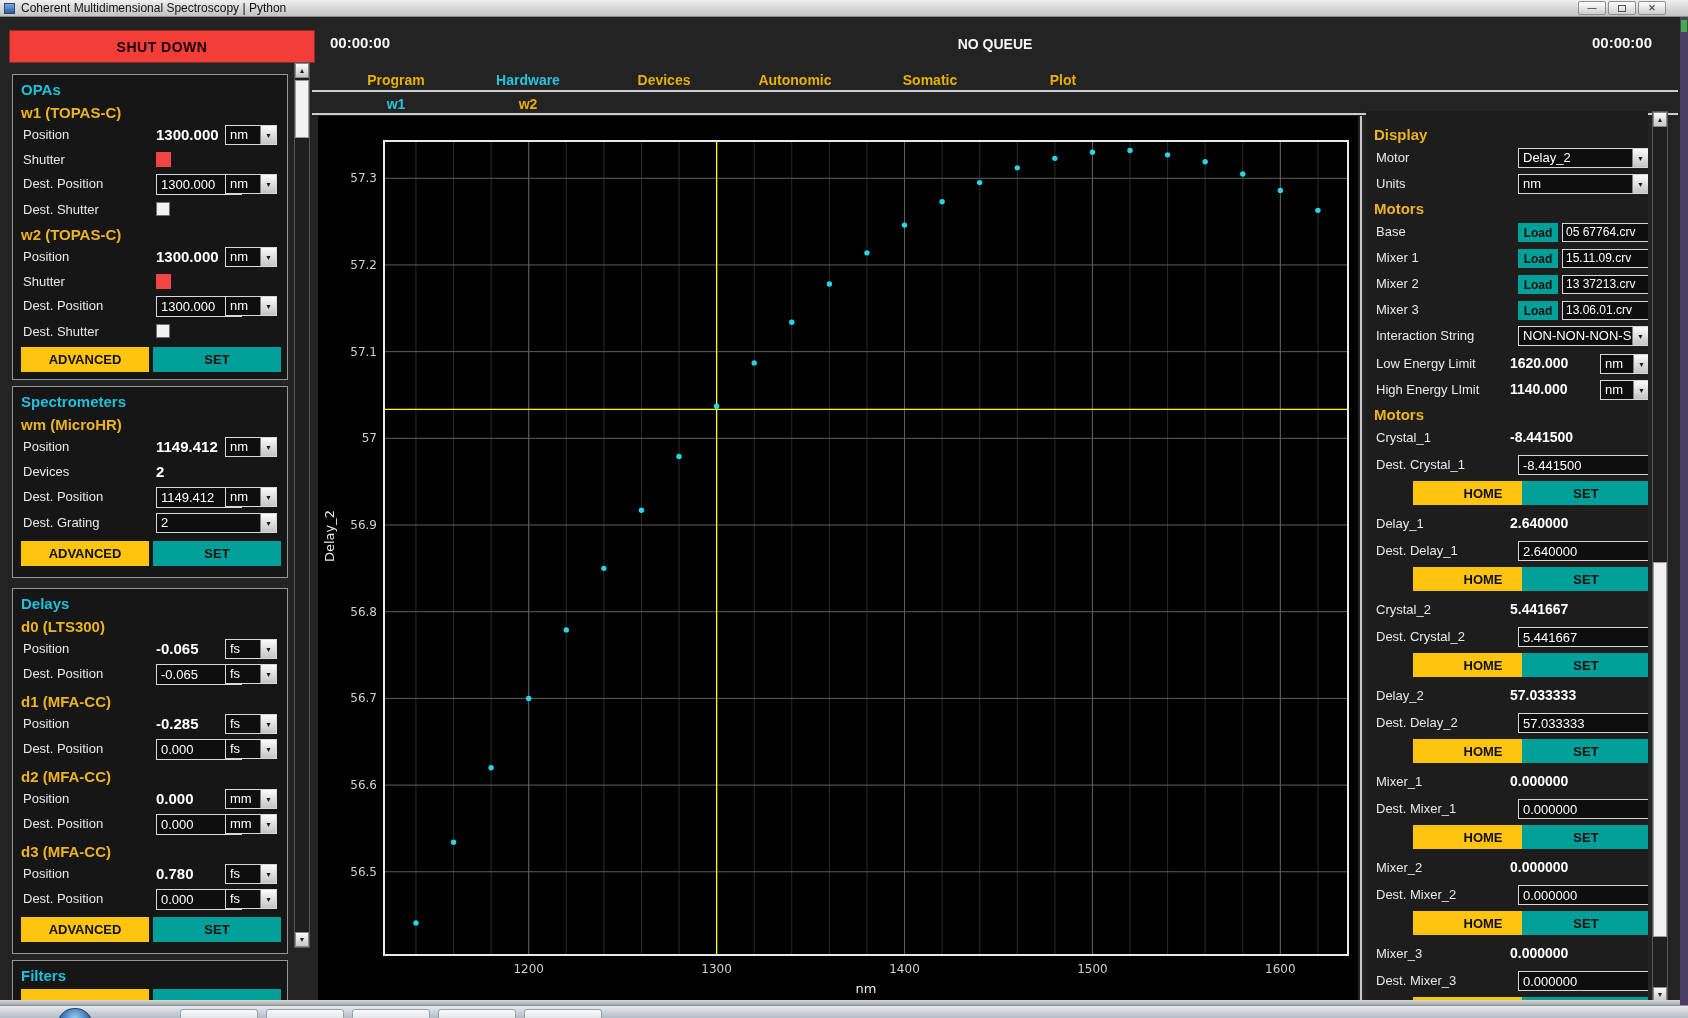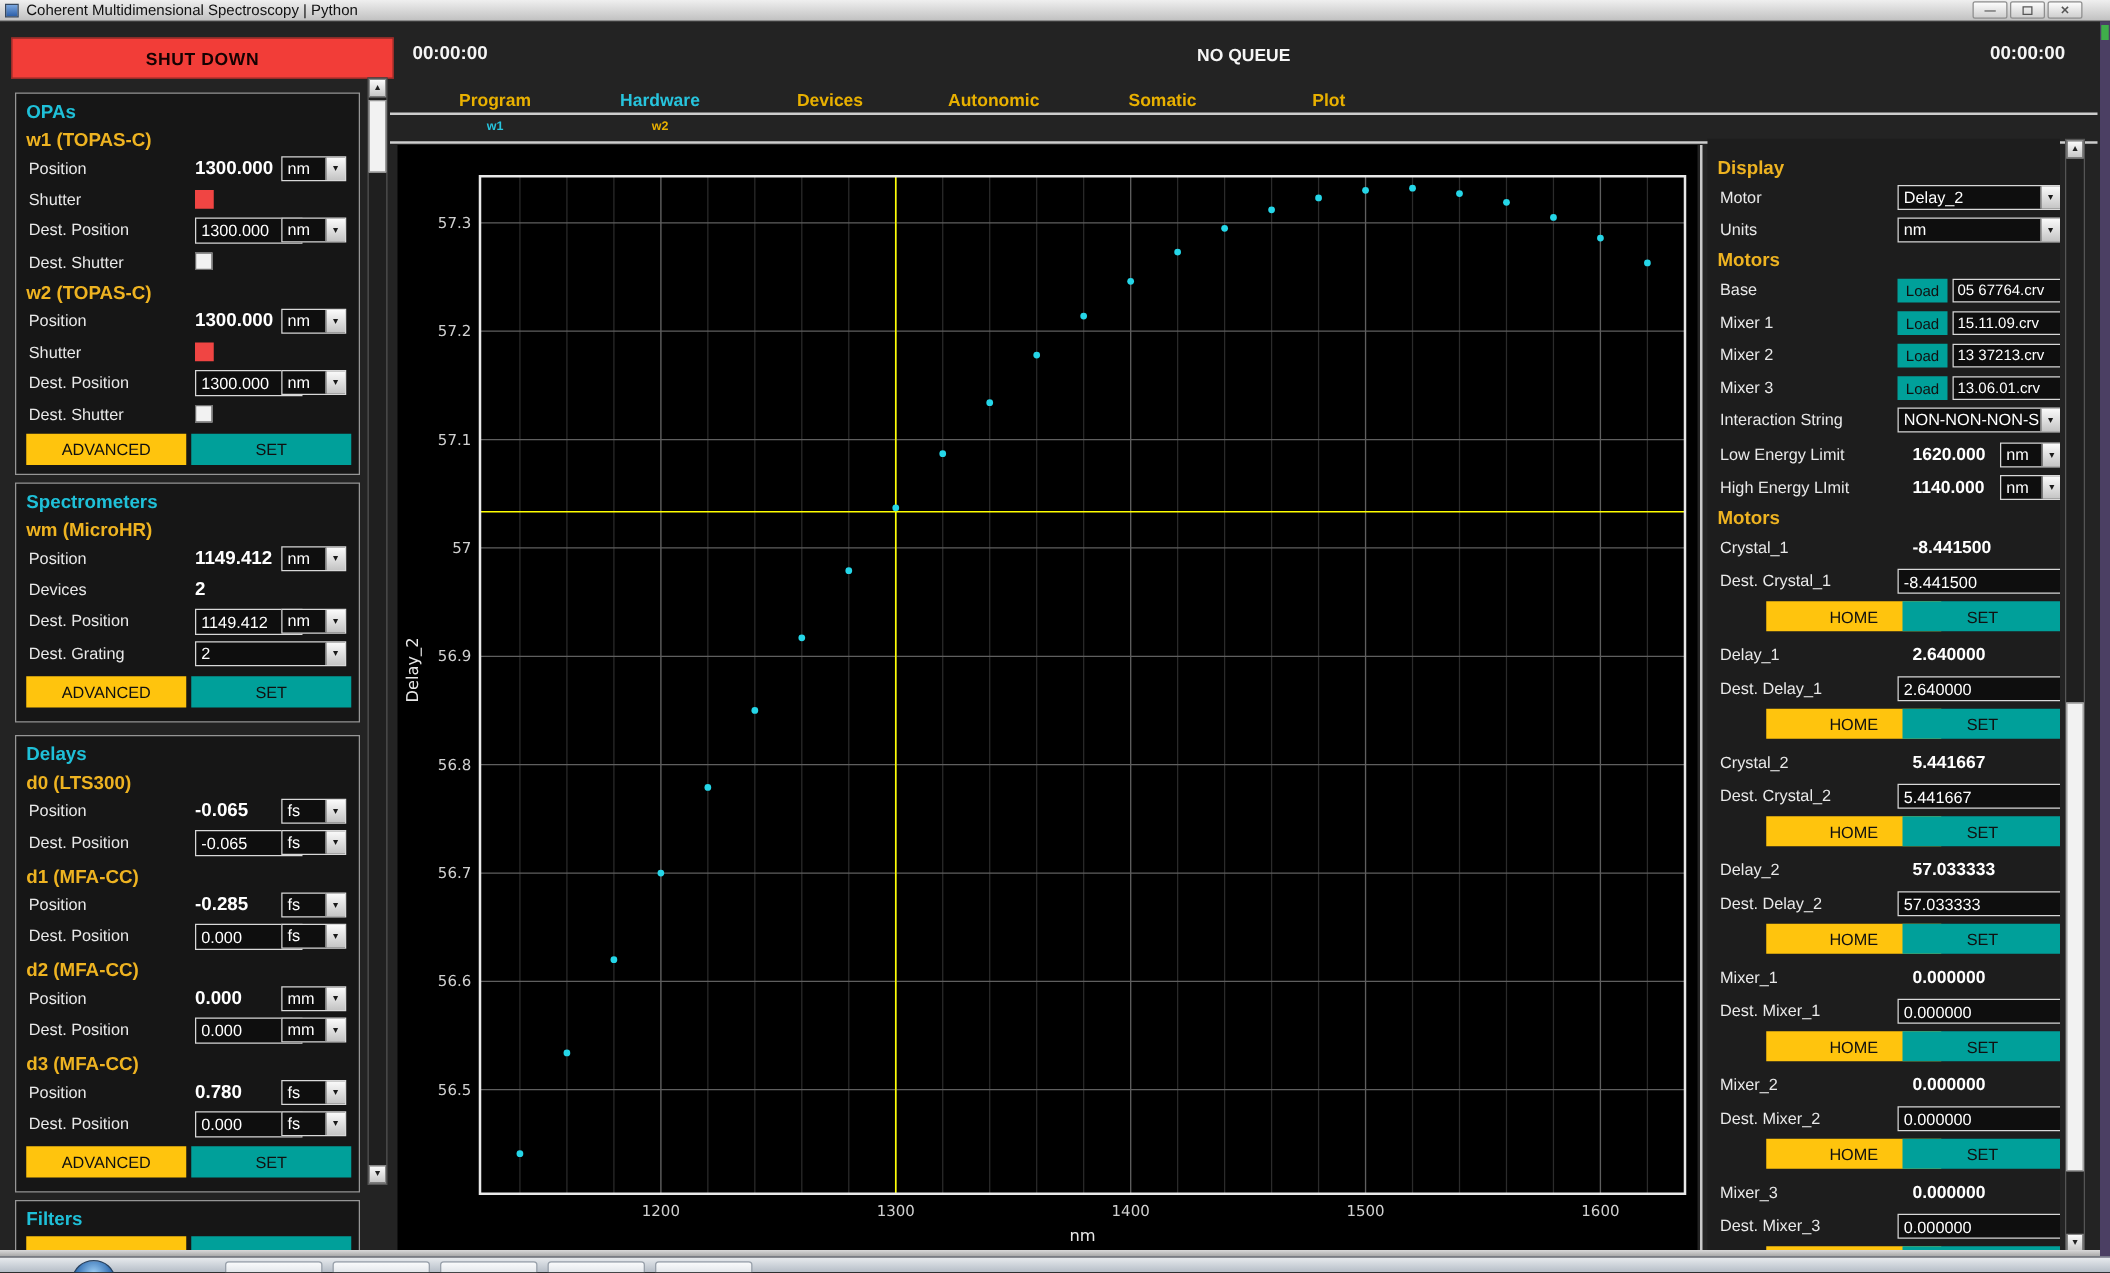--- a/index.html
+++ b/index.html
@@ -40,7 +40,7 @@
   .tab { position:absolute; top:72px; width:130px; text-align:center; font-size:14px;
     font-weight:bold; color:#e8b000; }
   .tab.active { color:#27c4dd; }
-  .subtab { position:absolute; top:96px; width:70px; text-align:center; font-size:10px;
+  .subtab { position:absolute; top:96px; width:70px; text-align:center; font-size:14px;
     font-weight:bold; color:#e8b000; }
   .subtab.active { color:#27c4dd; }
   .rule { position:absolute; left:312px; width:1366px; height:2px; background:#cdcdcd; }

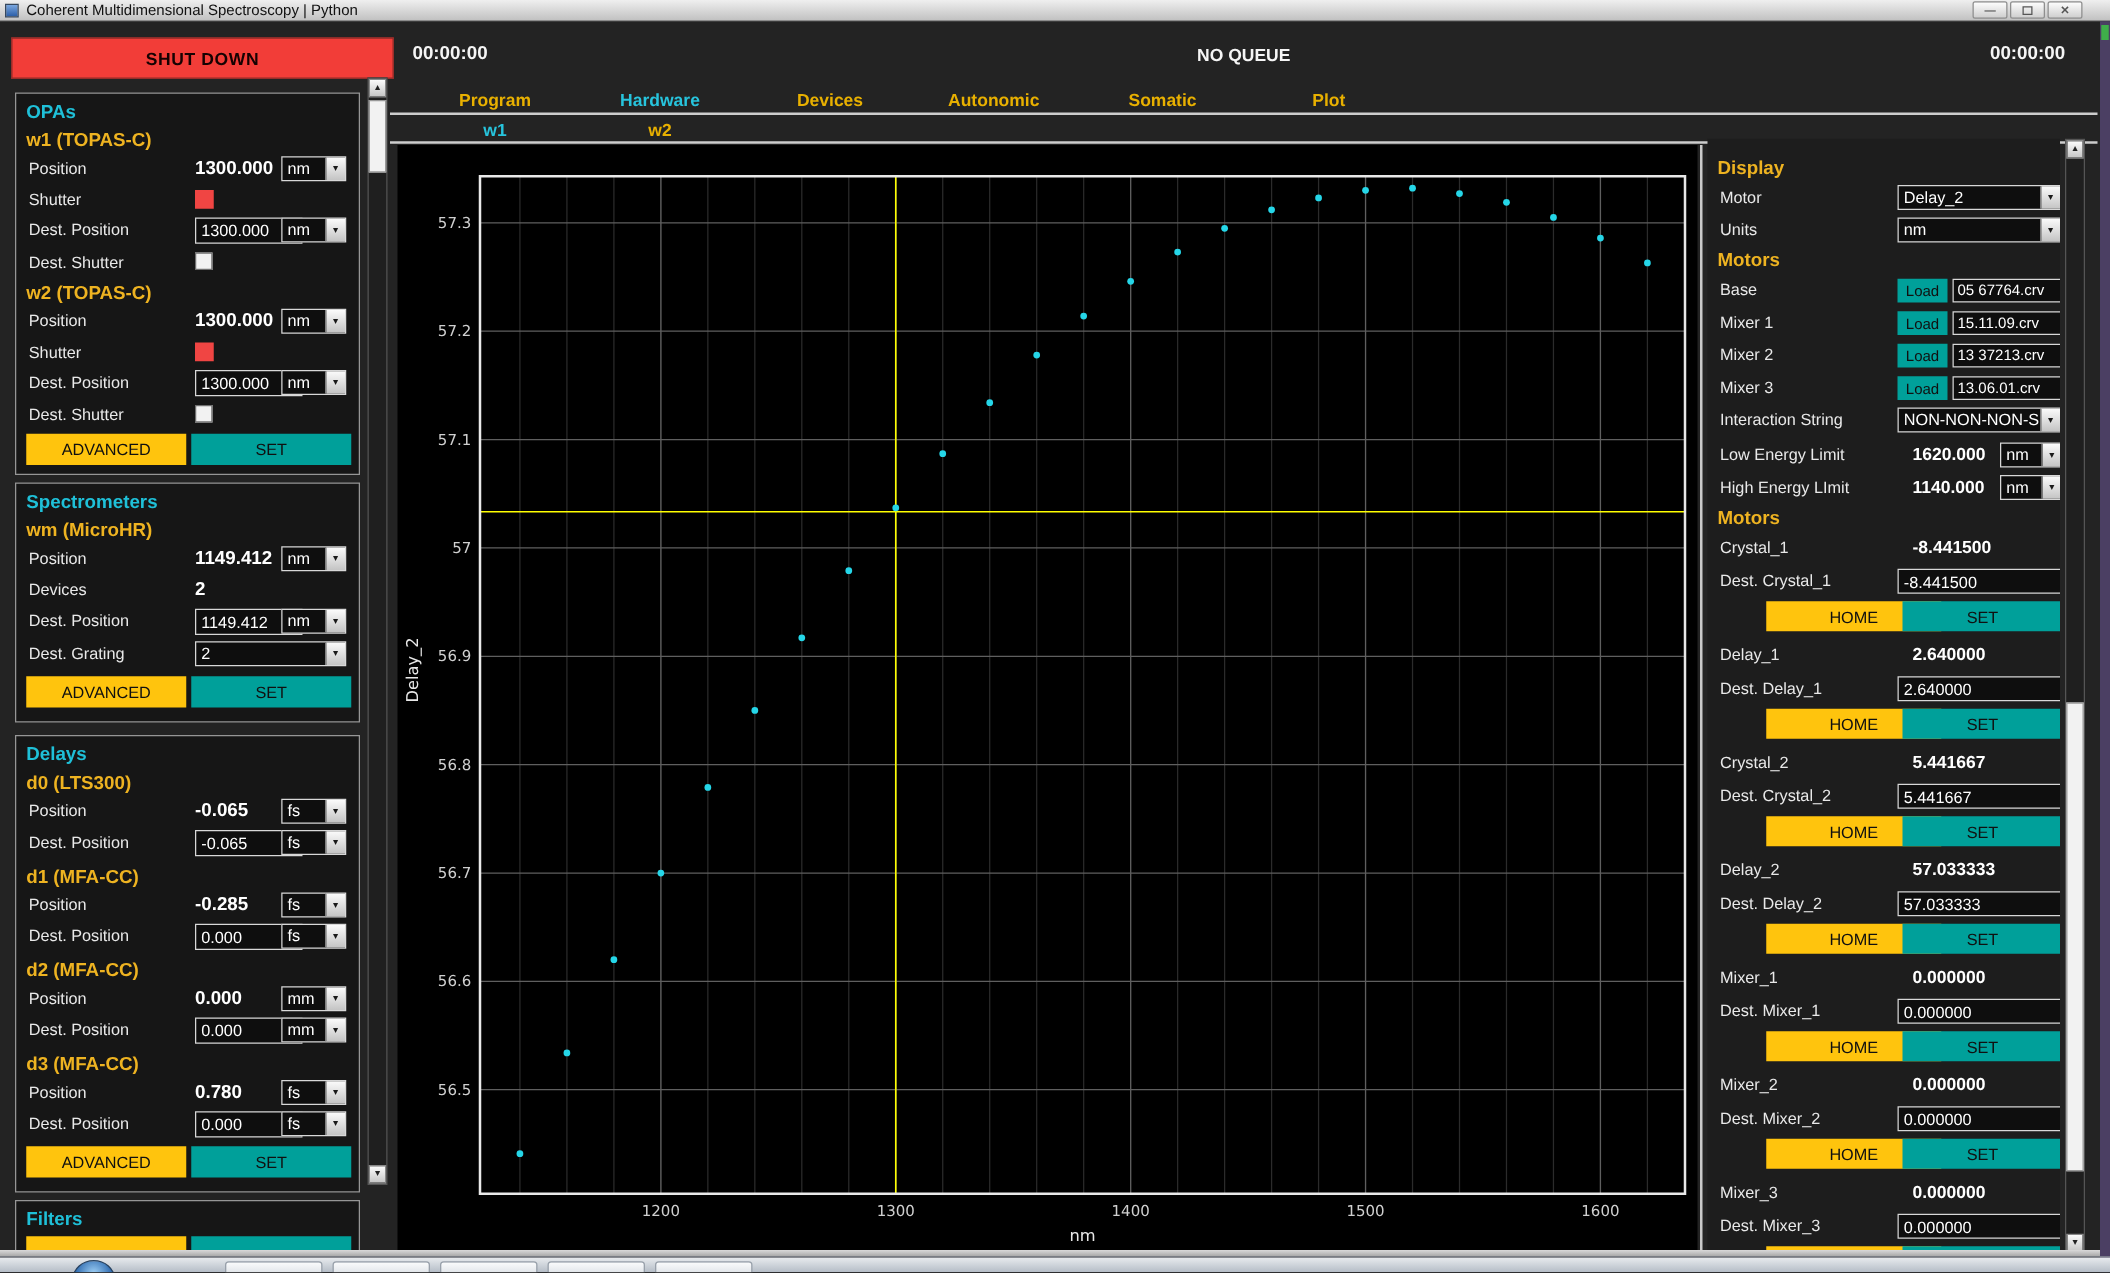--- a/index.html
+++ b/index.html
@@ -69,7 +69,7 @@
   .chk { position:absolute; left:135px; top:2px; width:14px; height:14px; background:#f2f2f2;
     border:1px solid #6f6f6f; }
   .btnrow { height:27px; position:relative; margin-top:2px; }
-  .btn { position:absolute; top:0; height:25px; font-weight:normal; font-size:13px;
+  .btn { position:absolute; top:0; height:25px; font-weight:bold; font-size:13px;
     color:#101010; display:flex; align-items:center; justify-content:center; border:none; }
   .btn-amber { background:#ffc40d; }
   .btn-teal  { background:#00a09a; }

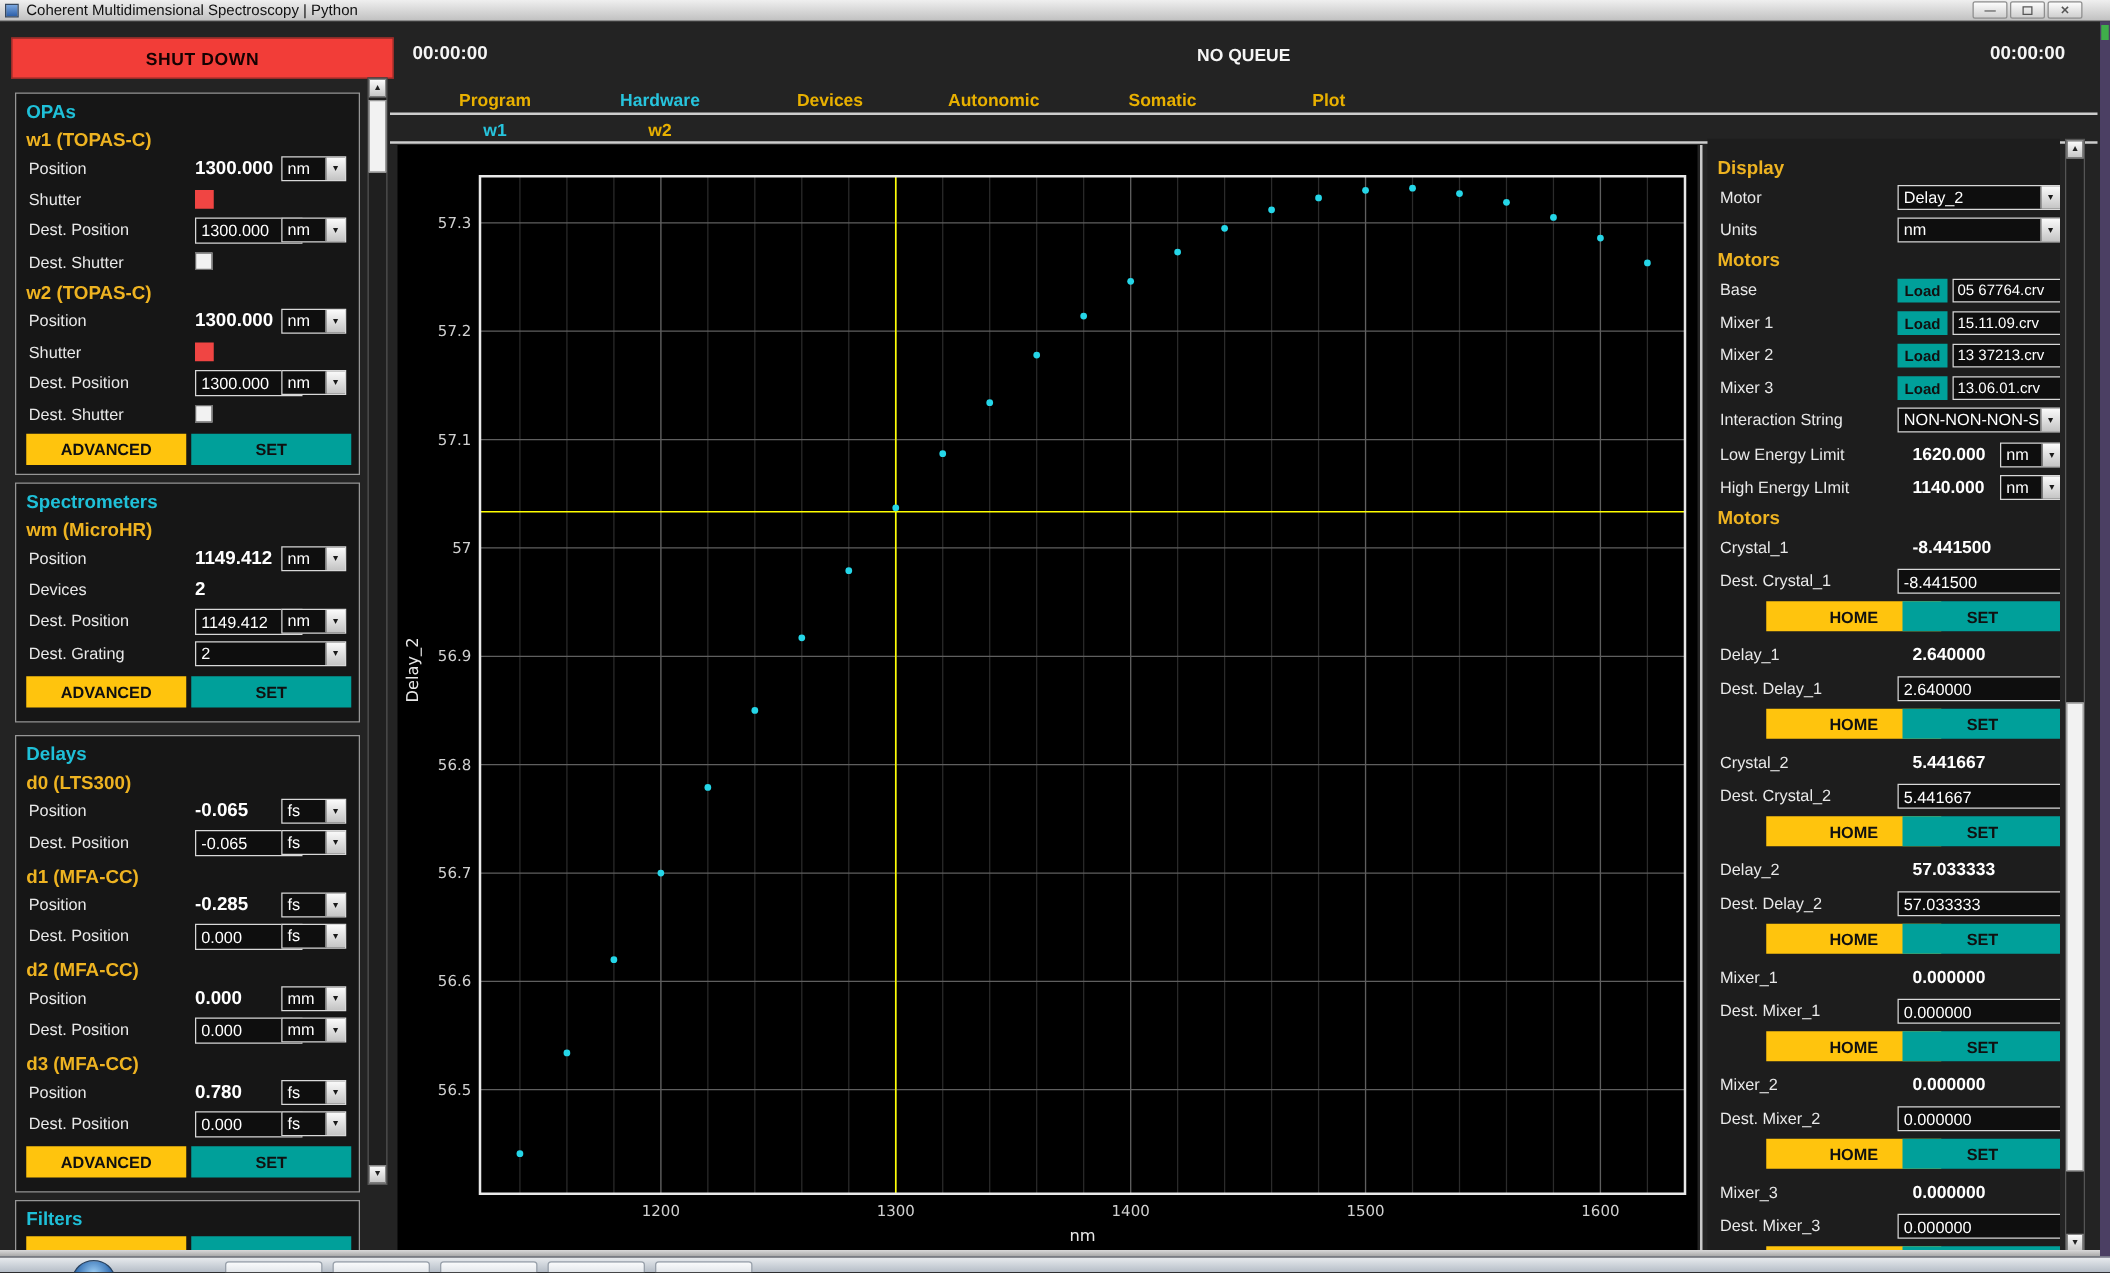--- a/index.html
+++ b/index.html
@@ -91,7 +91,7 @@
   .rhead { height:22px; font-size:15px; font-weight:bold; color:#eeb321; line-height:20px; }
   .rrow { position:relative; height:26px; }
   .rrow .lbl { position:absolute; left:2px; top:3px; font-size:13px; color:#e9e9e9; }
-  .rrow .bval { position:absolute; left:156px; top:2px; font-size:14px; font-weight:bold; color:#fff; }
+  .rrow .bval { position:absolute; left:136px; top:2px; font-size:14px; font-weight:bold; color:#fff; }
   .rcombo { left:144px; width:131px; top:1px; }
   .rinput { left:144px; width:131px; height:20px; top:1px; }
   .loadbtn { position:absolute; left:144px; top:2px; width:40px; height:19px; font-size:12px; }

